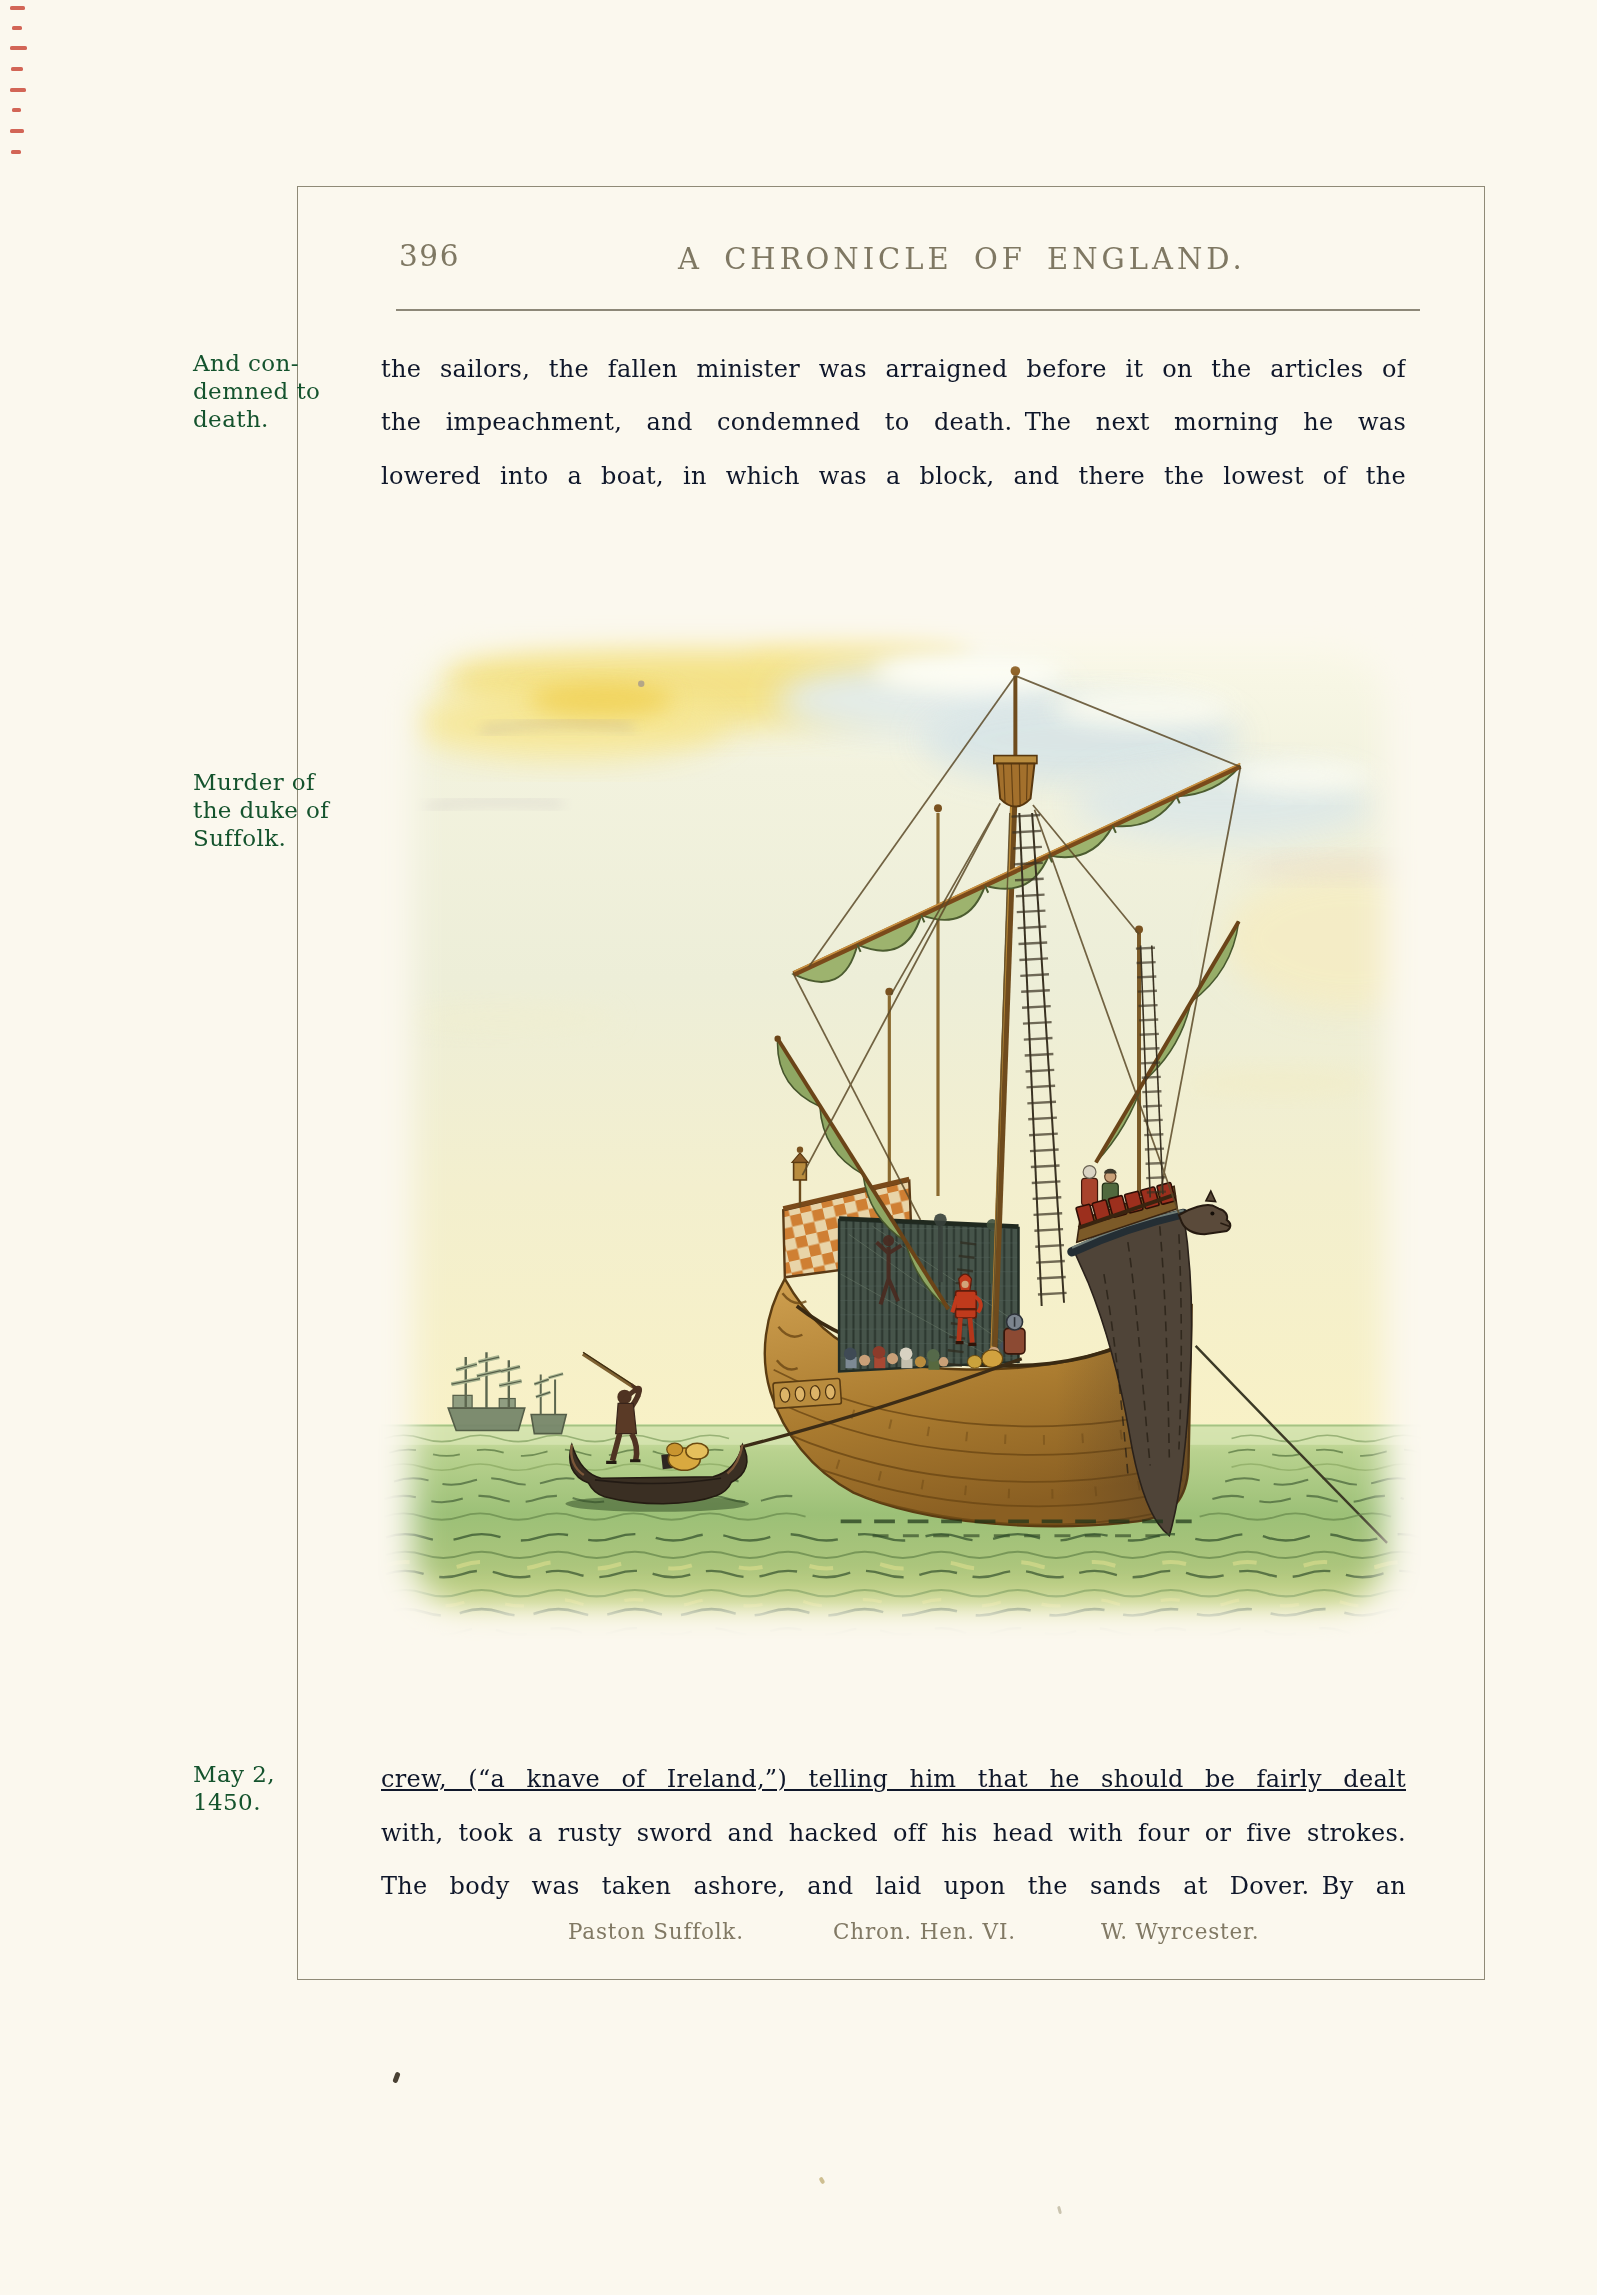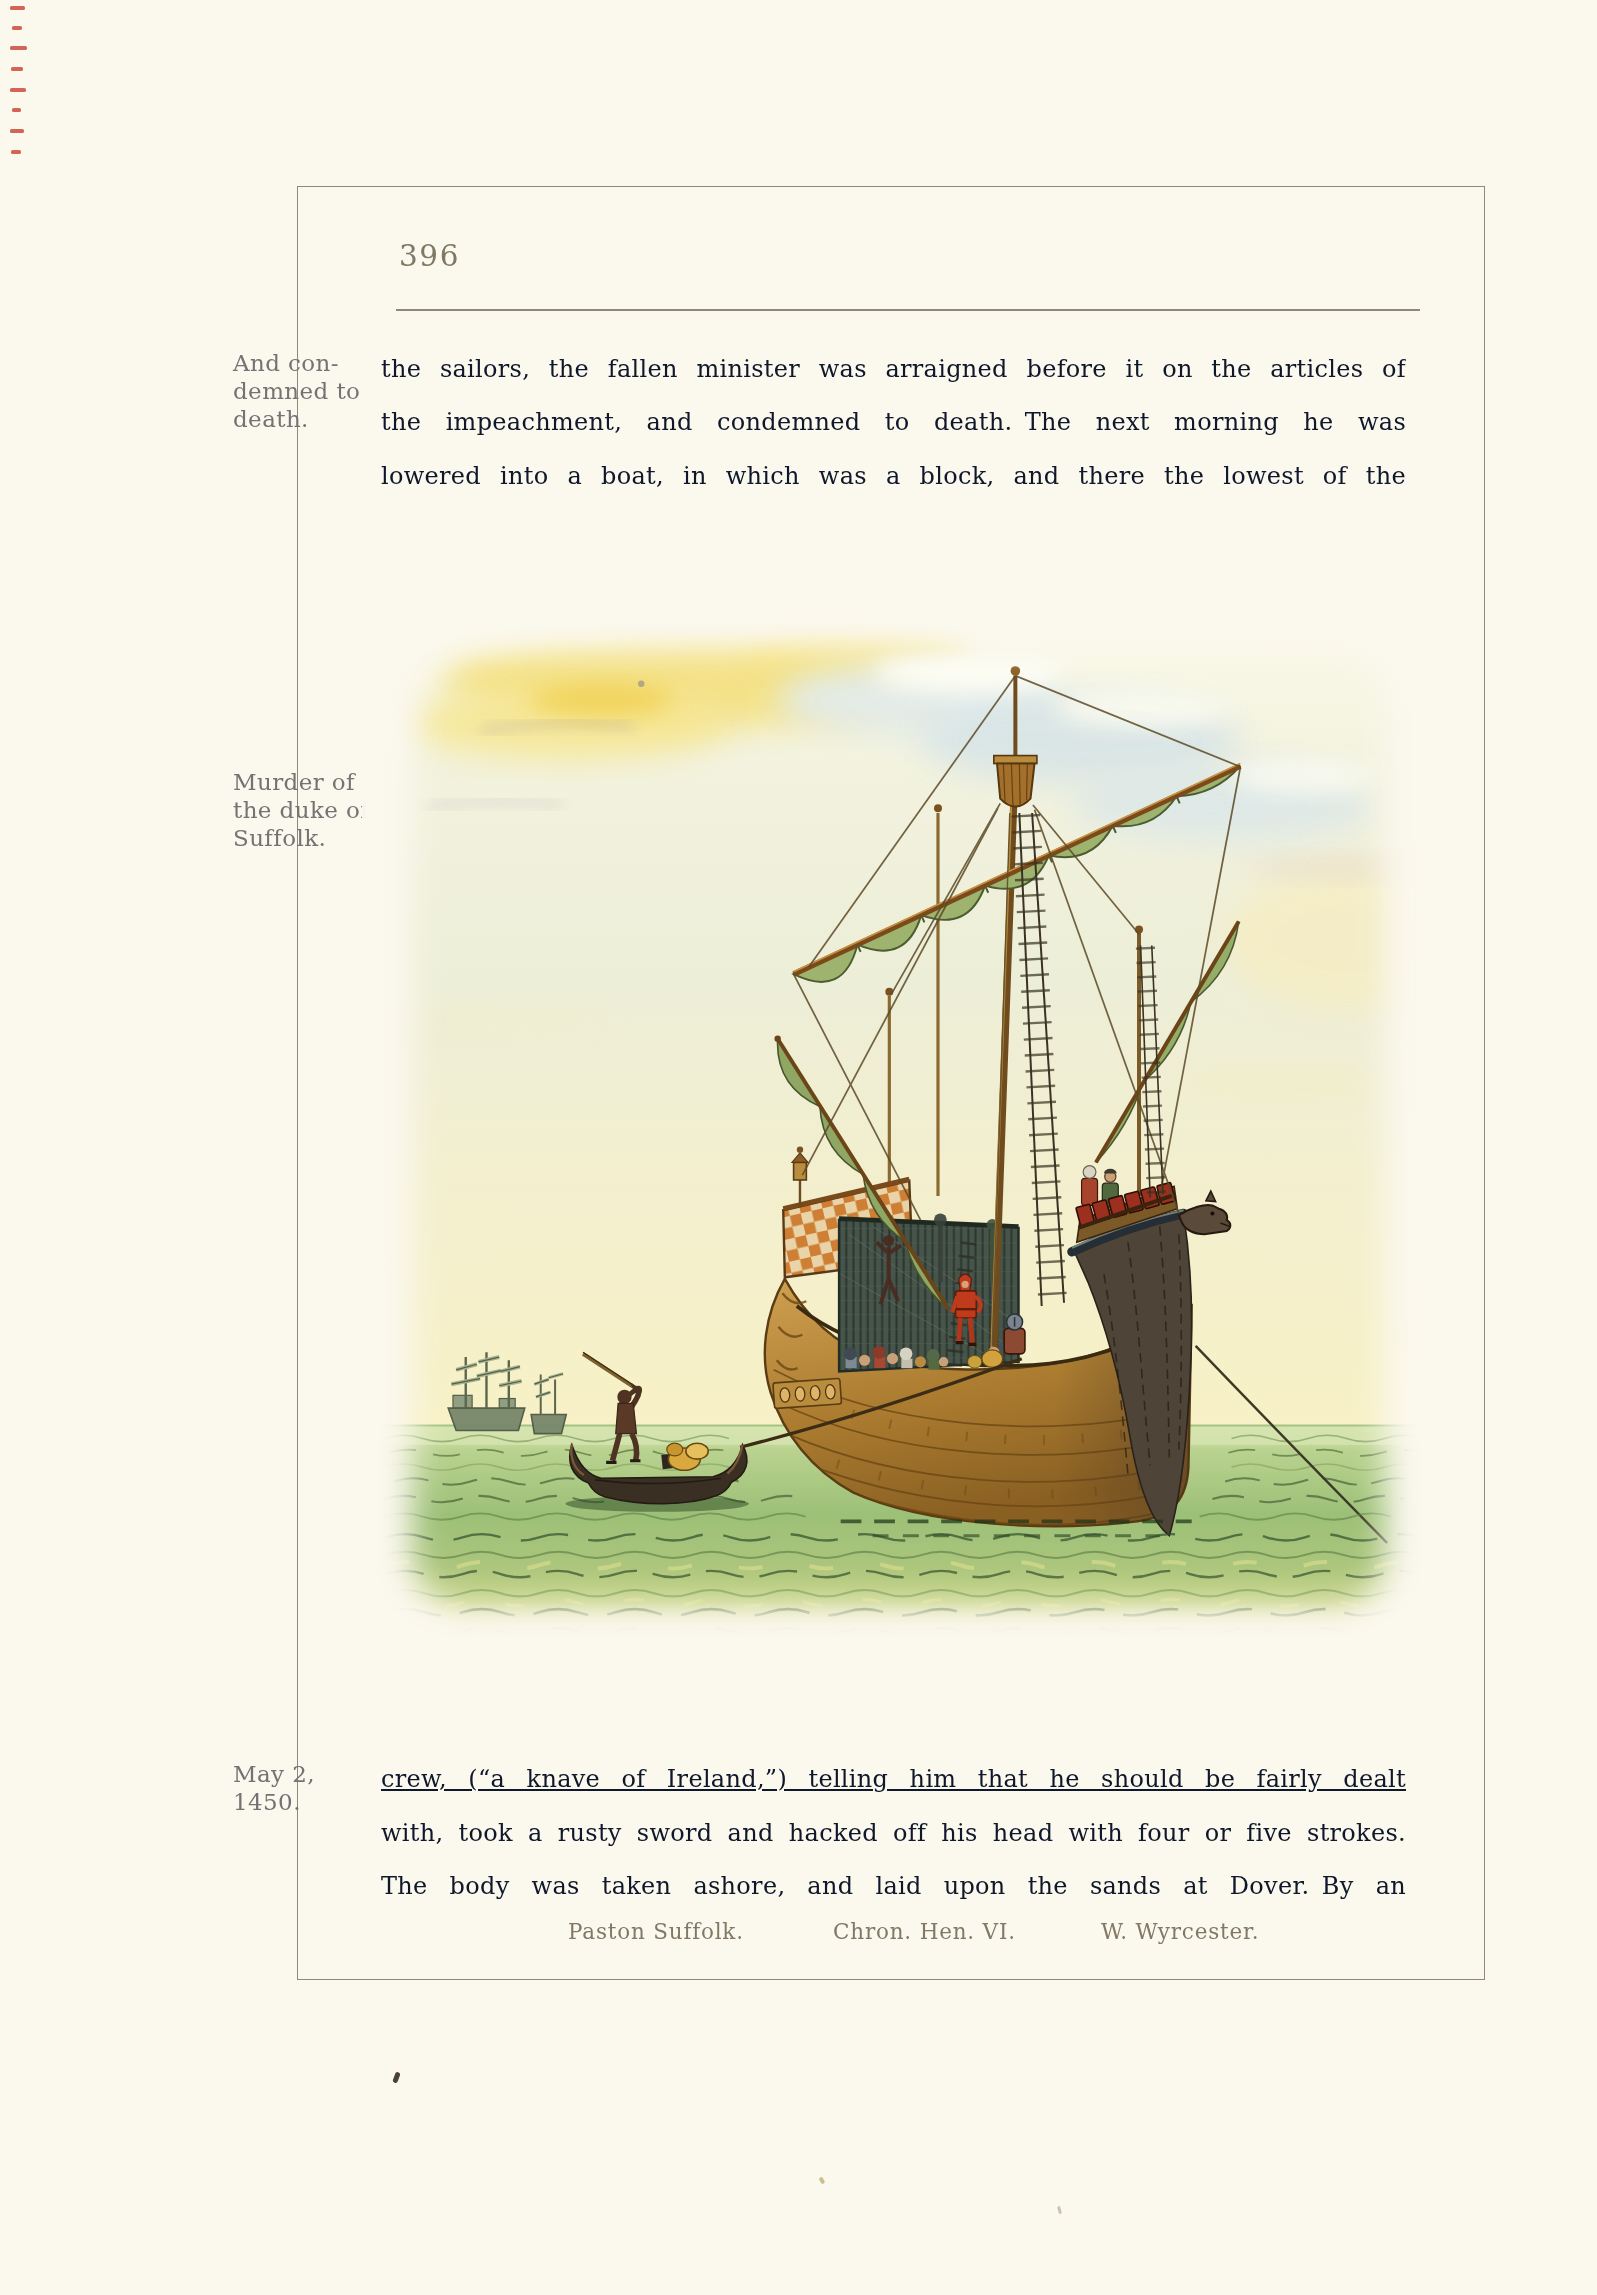--- a/index.html
+++ b/index.html
@@ -40,6 +40,7 @@
   <div class="frame"></div>
 
   <div class="hdr-num">396</div>
+  <div class="hdr-title">A CHRONICLE OF ENGLAND.</div>
   <div class="rule"></div>
 
   <div class="sidenote" style="top:349px;">

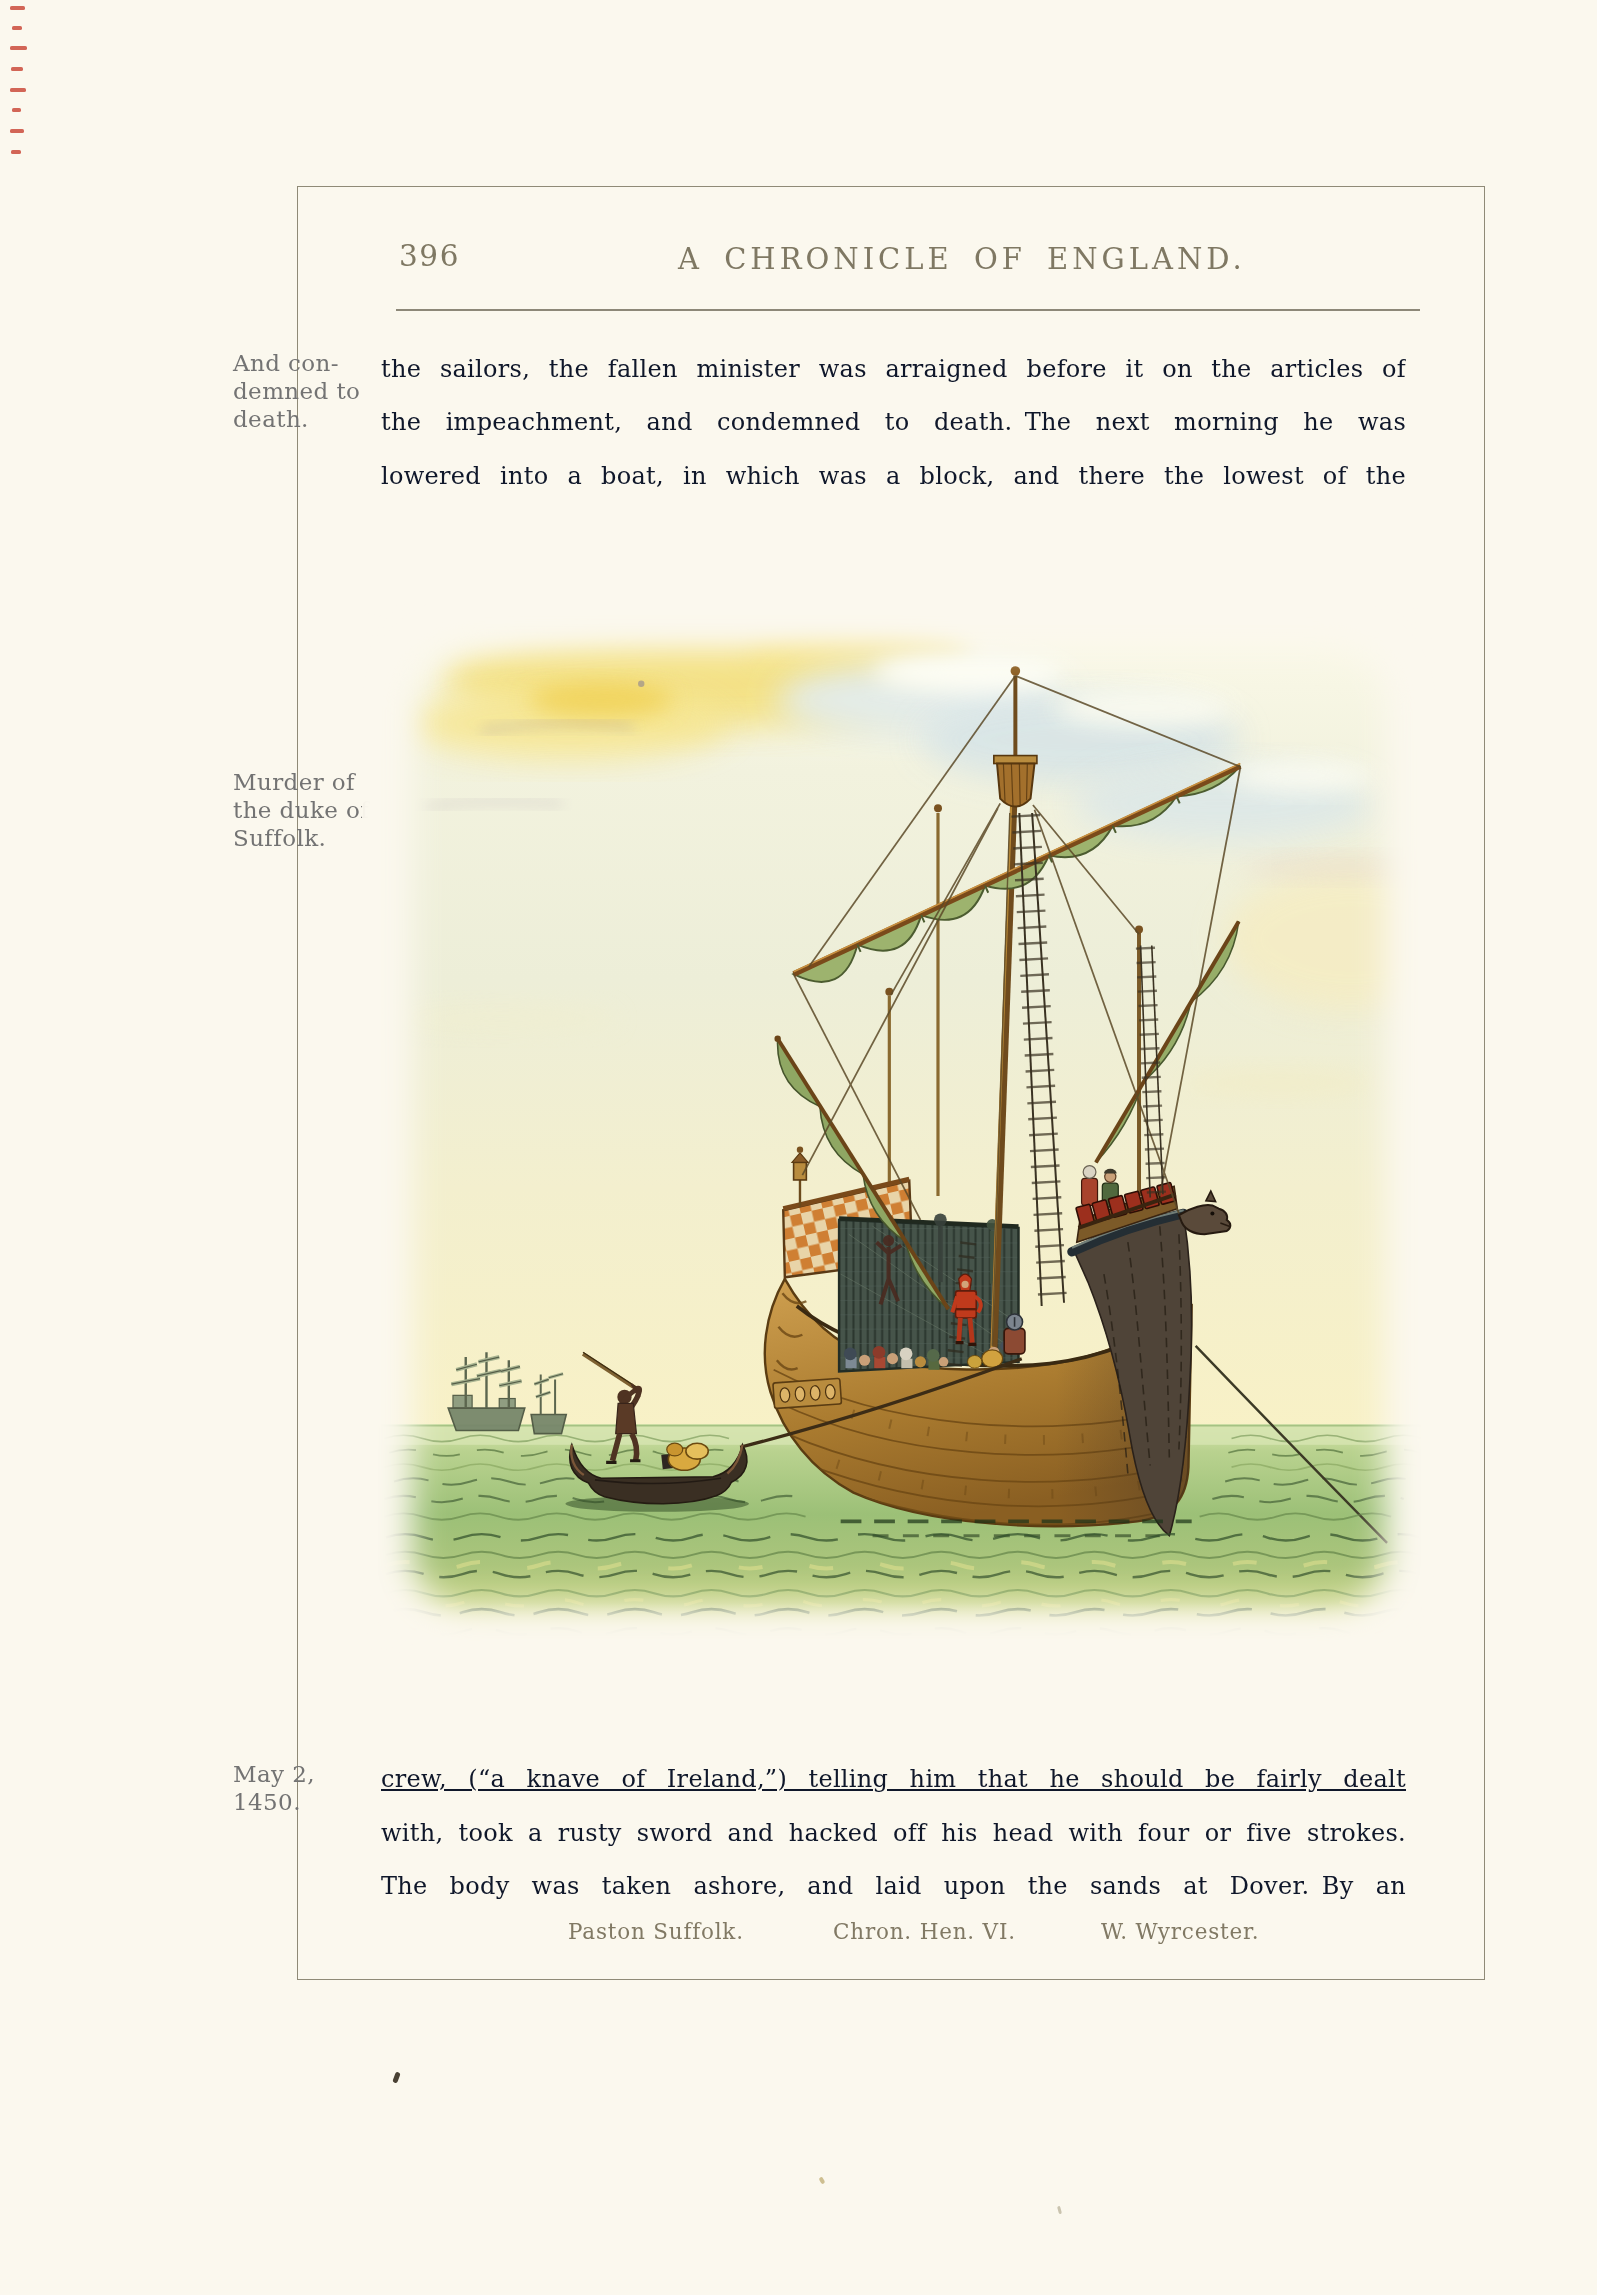--- a/index.html
+++ b/index.html
@@ -12,7 +12,7 @@
              font-size:29px;color:#7f7863;letter-spacing:4px;word-spacing:8px;white-space:nowrap;}
   .rule{position:absolute;left:396px;top:309px;width:1024px;height:2.4px;background:#8d8878;}
   .sidenote{position:absolute;left:193px;width:148px;font-size:23px;line-height:28px;
-            color:#737373;letter-spacing:0.4px;margin-left:40px;}
+            color:#14532d;letter-spacing:0.4px;}
   .bl{position:absolute;left:381px;width:1025px;font-size:24px;line-height:53px;height:53px;
       overflow:hidden;color:#0f172a;text-align:justify;letter-spacing:0.3px;}
   .bl::after{content:"";display:inline-block;width:100%;}

